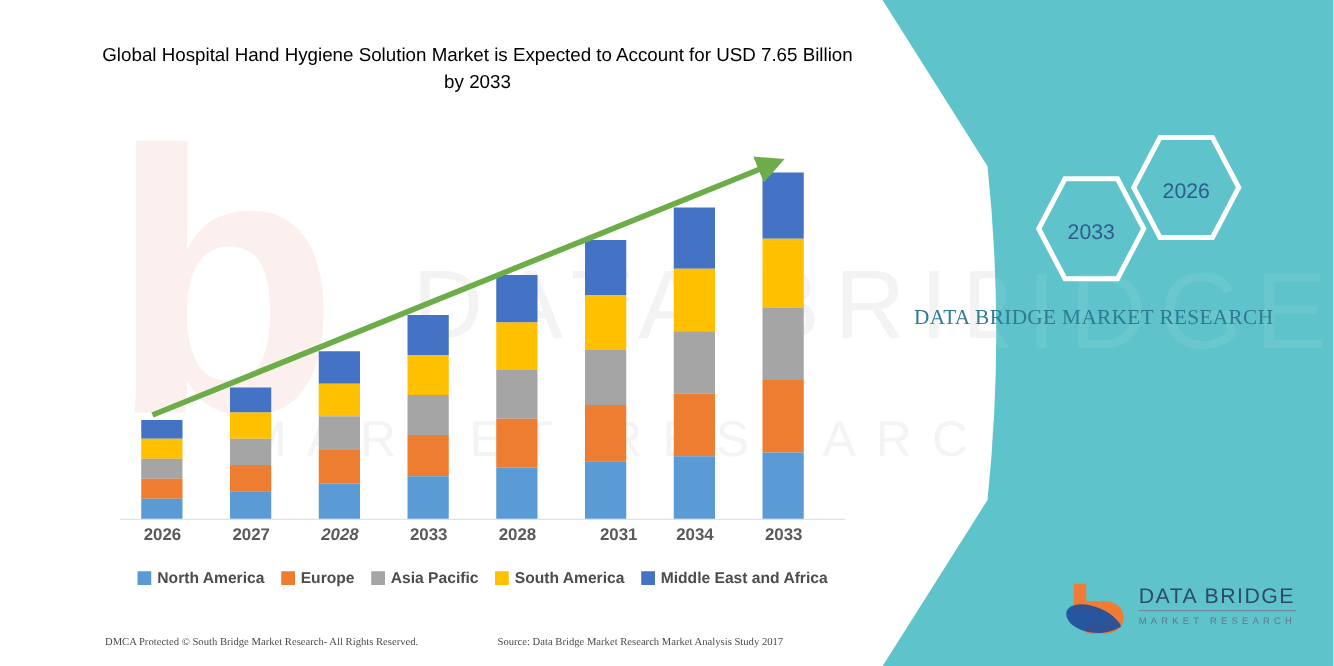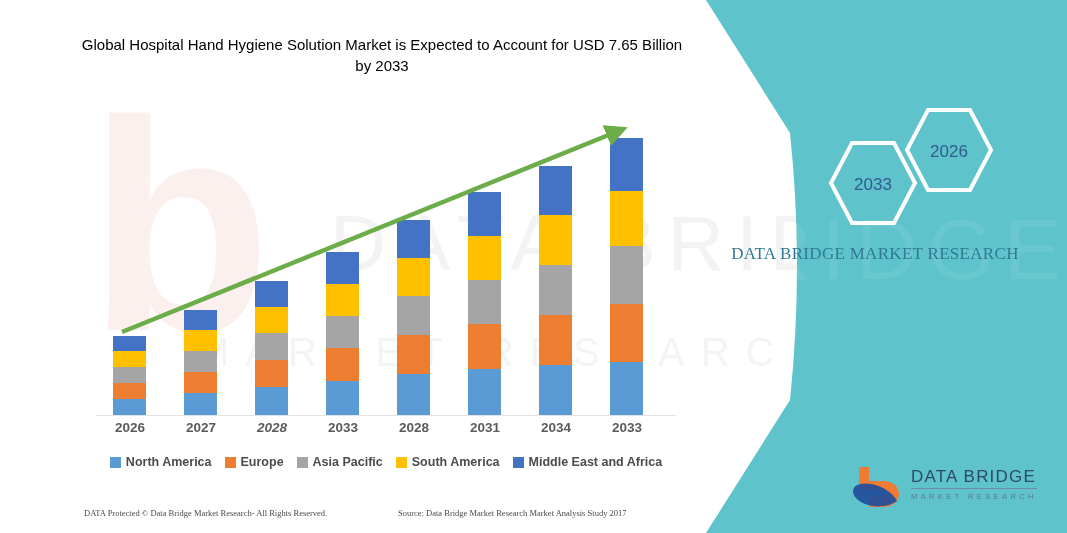--- a/index.html
+++ b/index.html
@@ -282,7 +282,7 @@
       <div class="xtick" style="left: 144px; font-style: italic;">2028</div>
       <div class="xtick" style="left: 215px;">2033</div>
       <div class="xtick" style="left: 286px;">2028</div>
-      <div class="xtick" style="left: 357px;">2031</div>
+      <div class="xtick" style="left: 367px;">2031</div>
       <div class="xtick" style="left: 428px;">2034</div>
       <div class="xtick" style="left: 499px;">2033</div>
     </div>

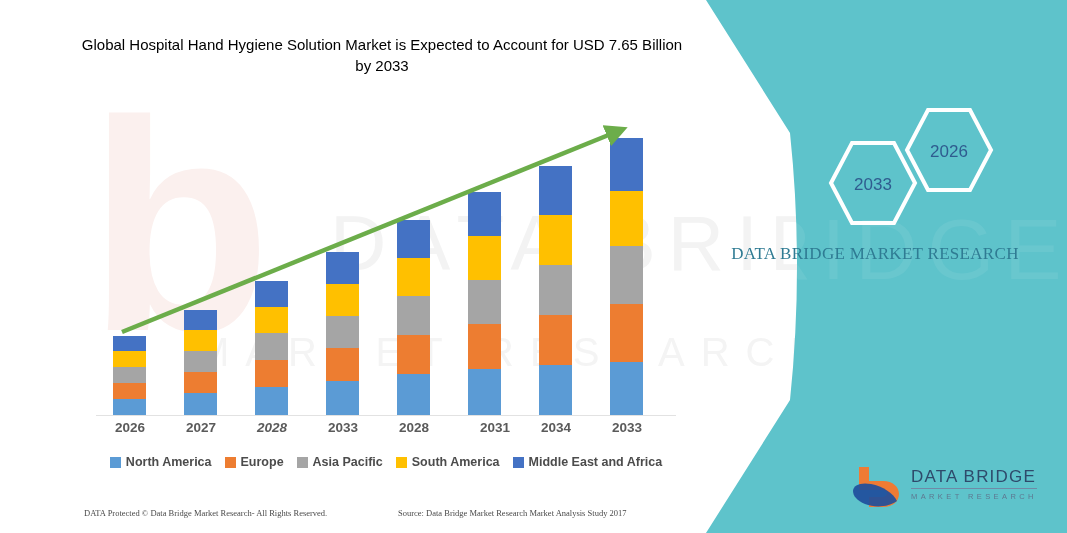--- a/index.html
+++ b/index.html
@@ -345,7 +345,7 @@
   </div>
 
   <div id="footer">
-    <span id="footer-left">DATA Protected © Data Bridge Market Research- All Rights Reserved.</span>
+    <span id="footer-left">DMCA Protected © South Bridge Market Research- All Rights Reserved.</span>
     <span id="footer-right">Source: Data Bridge Market Research  Market Analysis Study 2017</span>
   </div>
 

